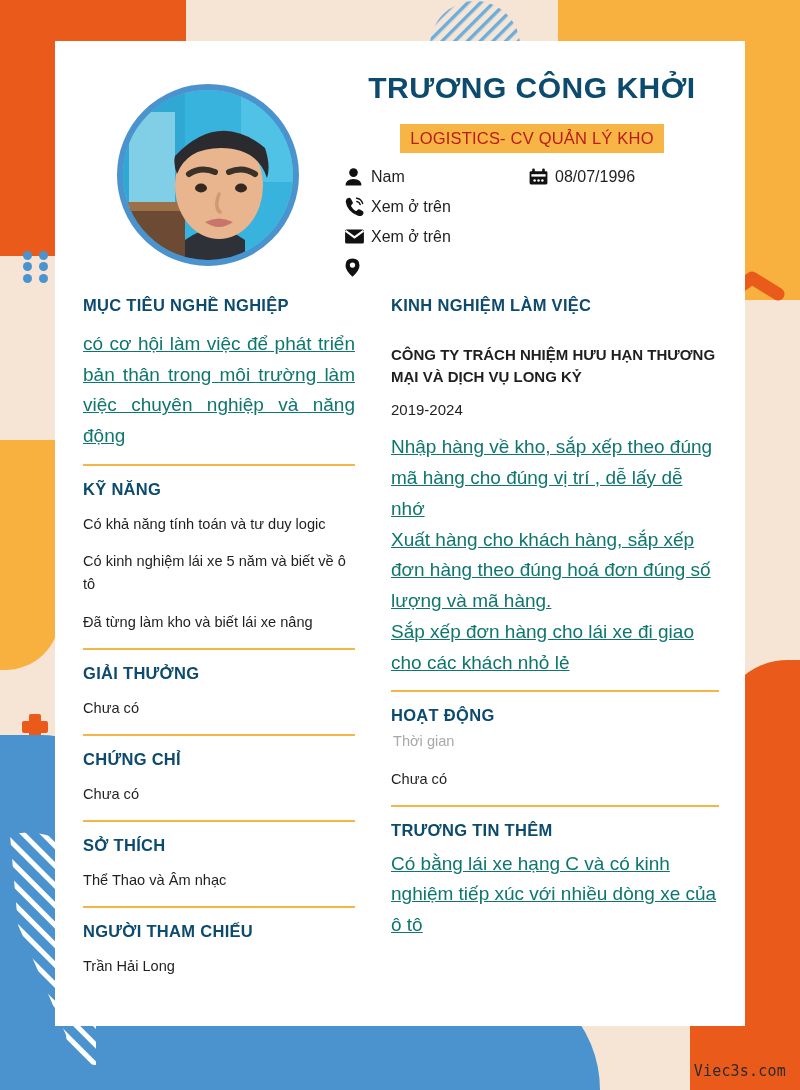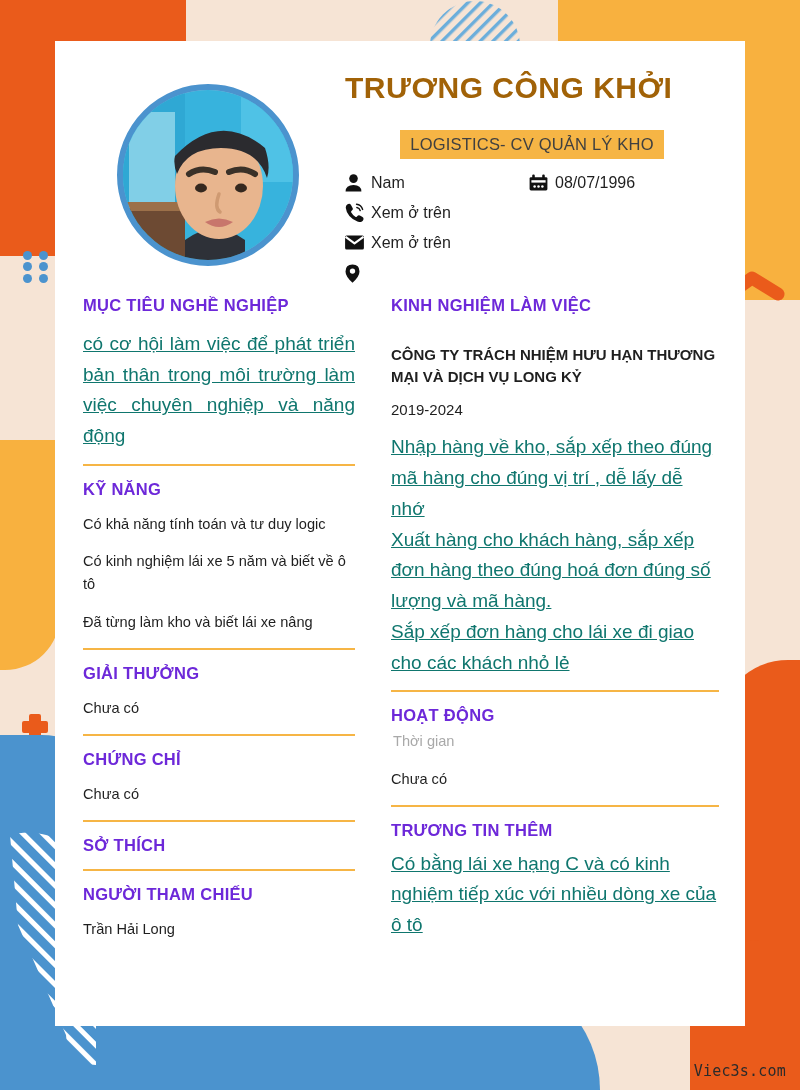--- a/index.html
+++ b/index.html
@@ -73,8 +73,8 @@
   .photo svg{display:block;width:100%;height:100%;}
 
   .hdr-right{position:absolute;left:290px;top:30px;right:26px;}
-  .name{font-size:30px;font-weight:bold;color:#a16207;letter-spacing:.5px;
-        text-align:left;line-height:1.15;margin:0 0 24px 0;}
+  .name{font-size:30px;font-weight:bold;color:#0c4a6e;letter-spacing:.5px;
+        text-align:center;line-height:1.15;margin:0 0 18px 0;}
   .badge{display:inline-block;background:#F6B545;color:#404040;font-size:16.5px;
          padding:6px 10px 7px 10px;line-height:1;letter-spacing:.2px;}
   .badge-wrap{text-align:center;margin-bottom:14px;}

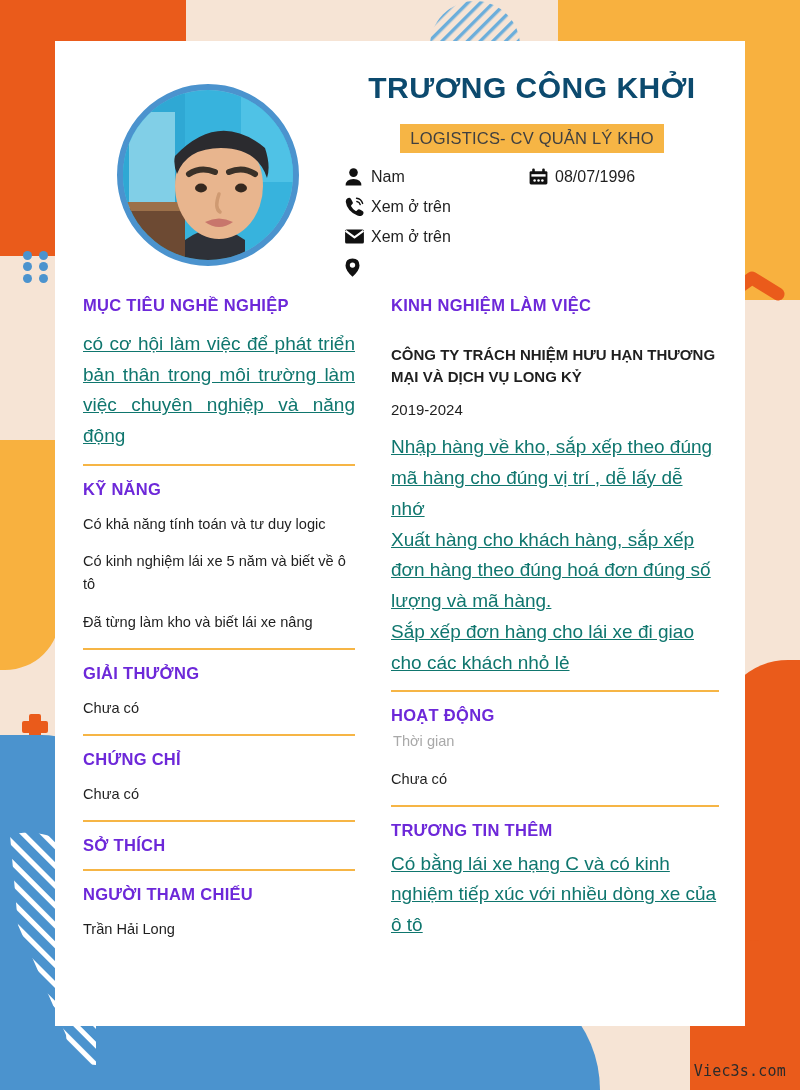--- a/index.html
+++ b/index.html
@@ -75,7 +75,7 @@
   .hdr-right{position:absolute;left:290px;top:30px;right:26px;}
   .name{font-size:30px;font-weight:bold;color:#0c4a6e;letter-spacing:.5px;
         text-align:center;line-height:1.15;margin:0 0 18px 0;}
-  .badge{display:inline-block;background:#F6B545;color:#404040;font-size:16.5px;
+  .badge{display:inline-block;background:#F6B545;color:#b91c1c;font-size:16.5px;
          padding:6px 10px 7px 10px;line-height:1;letter-spacing:.2px;}
   .badge-wrap{text-align:center;margin-bottom:14px;}
 

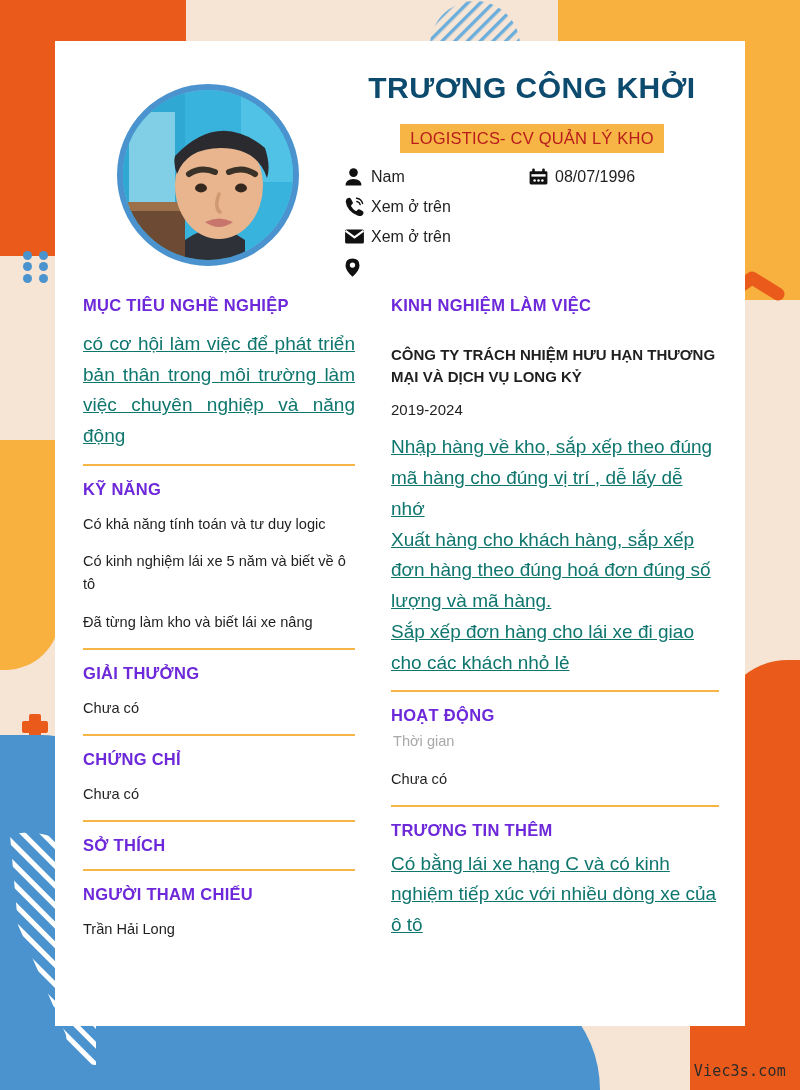--- a/index.html
+++ b/index.html
@@ -93,7 +93,7 @@
   .col-left{width:290px;flex:0 0 290px;padding-right:18px;box-sizing:border-box;}
   .col-right{flex:1;padding-left:18px;box-sizing:border-box;}
 
-  .sec-title{font-size:16.5px;font-weight:bold;color:#6d28d9;letter-spacing:.3px;
+  .sec-title{font-size:16.5px;font-weight:bold;color:#0c4a6e;letter-spacing:.3px;
              margin:0 0 13px 0;line-height:1.2;}
   .sec-title.rt{margin-bottom:28px;}
   .para{font-size:19px;color:#0f766e;line-height:1.62;margin:0 0 12px 0;text-decoration:underline;}

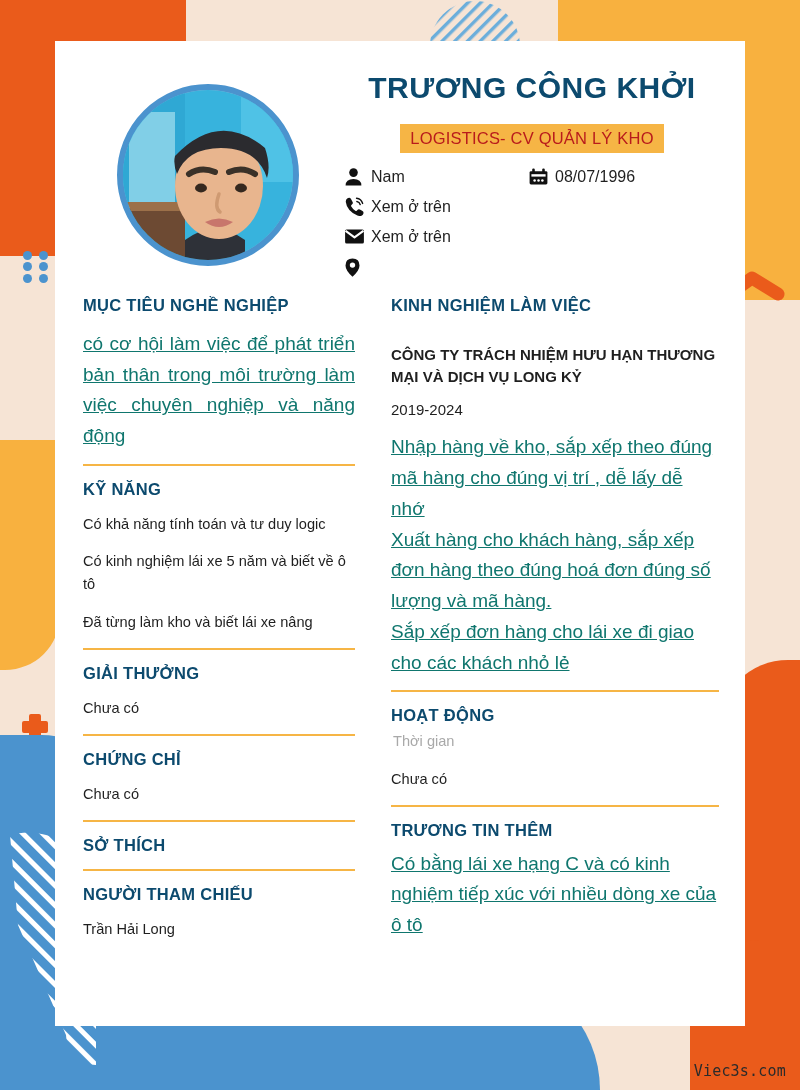--- a/index.html
+++ b/index.html
@@ -325,6 +325,7 @@
 
       <section>
         <h2 class="sec-title">SỞ THÍCH</h2>
+        <p class="item">Thể Thao và Âm nhạc</p>
       </section>
       <hr class="hr">
 

